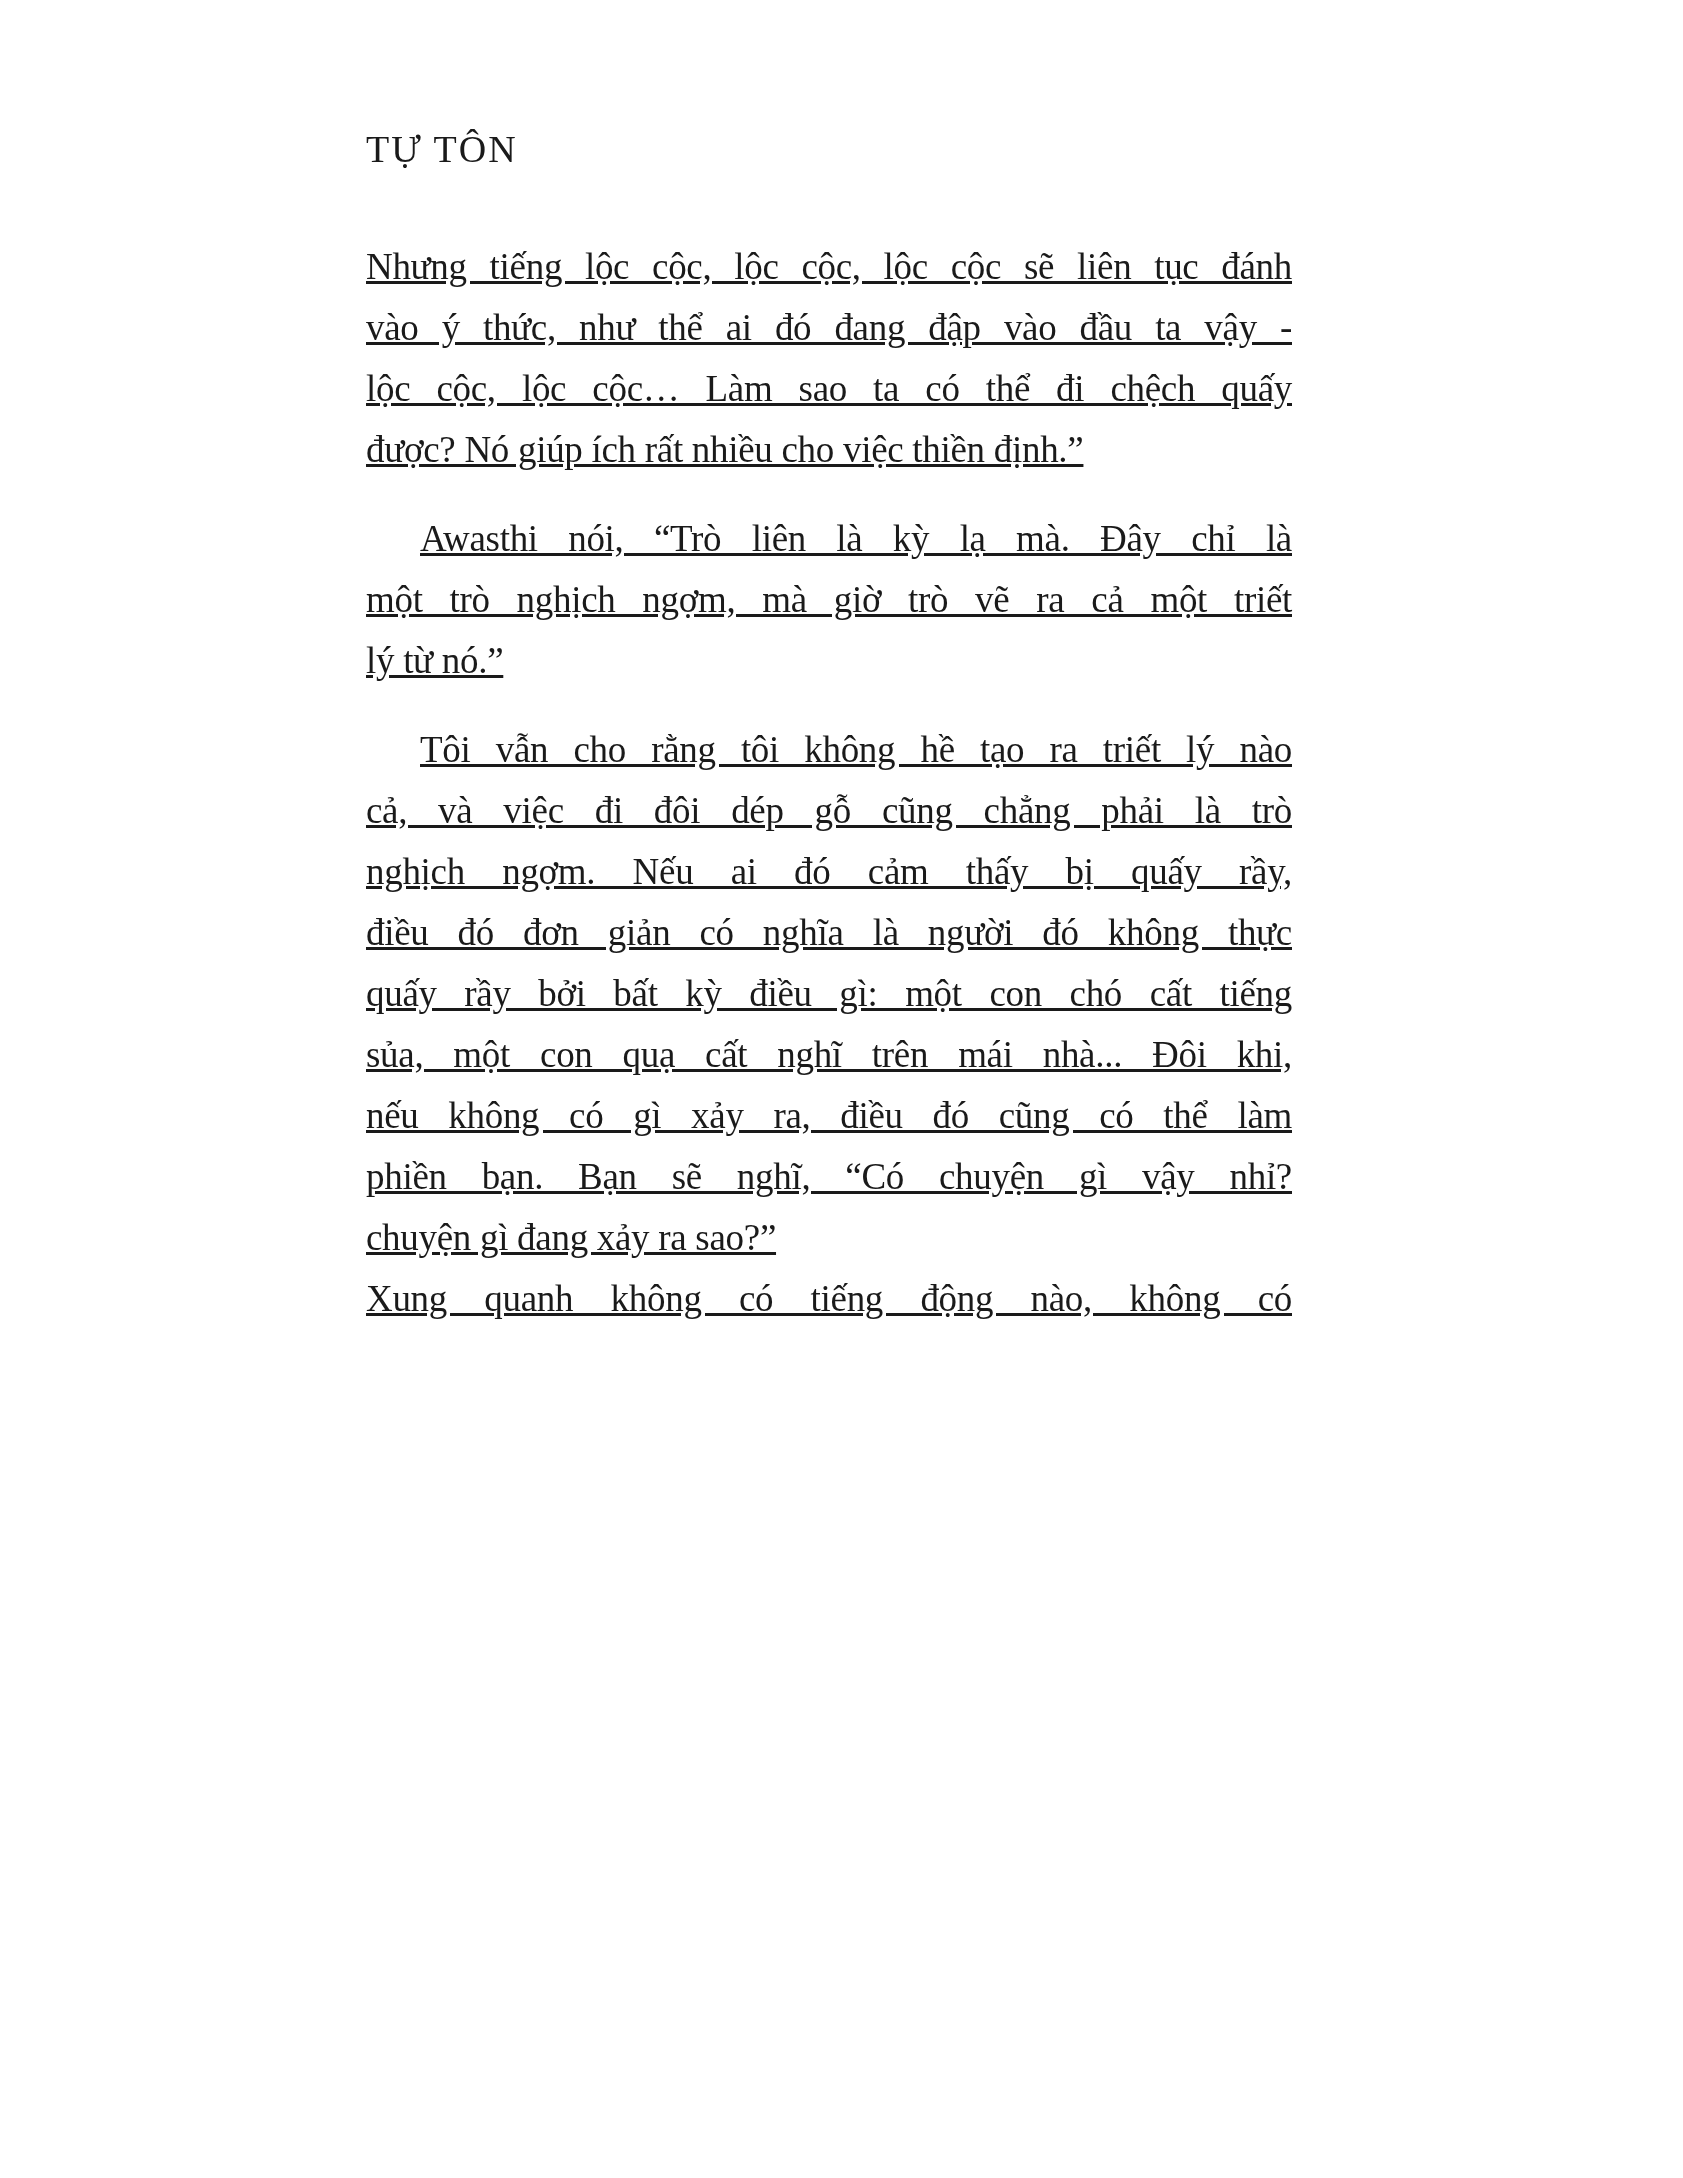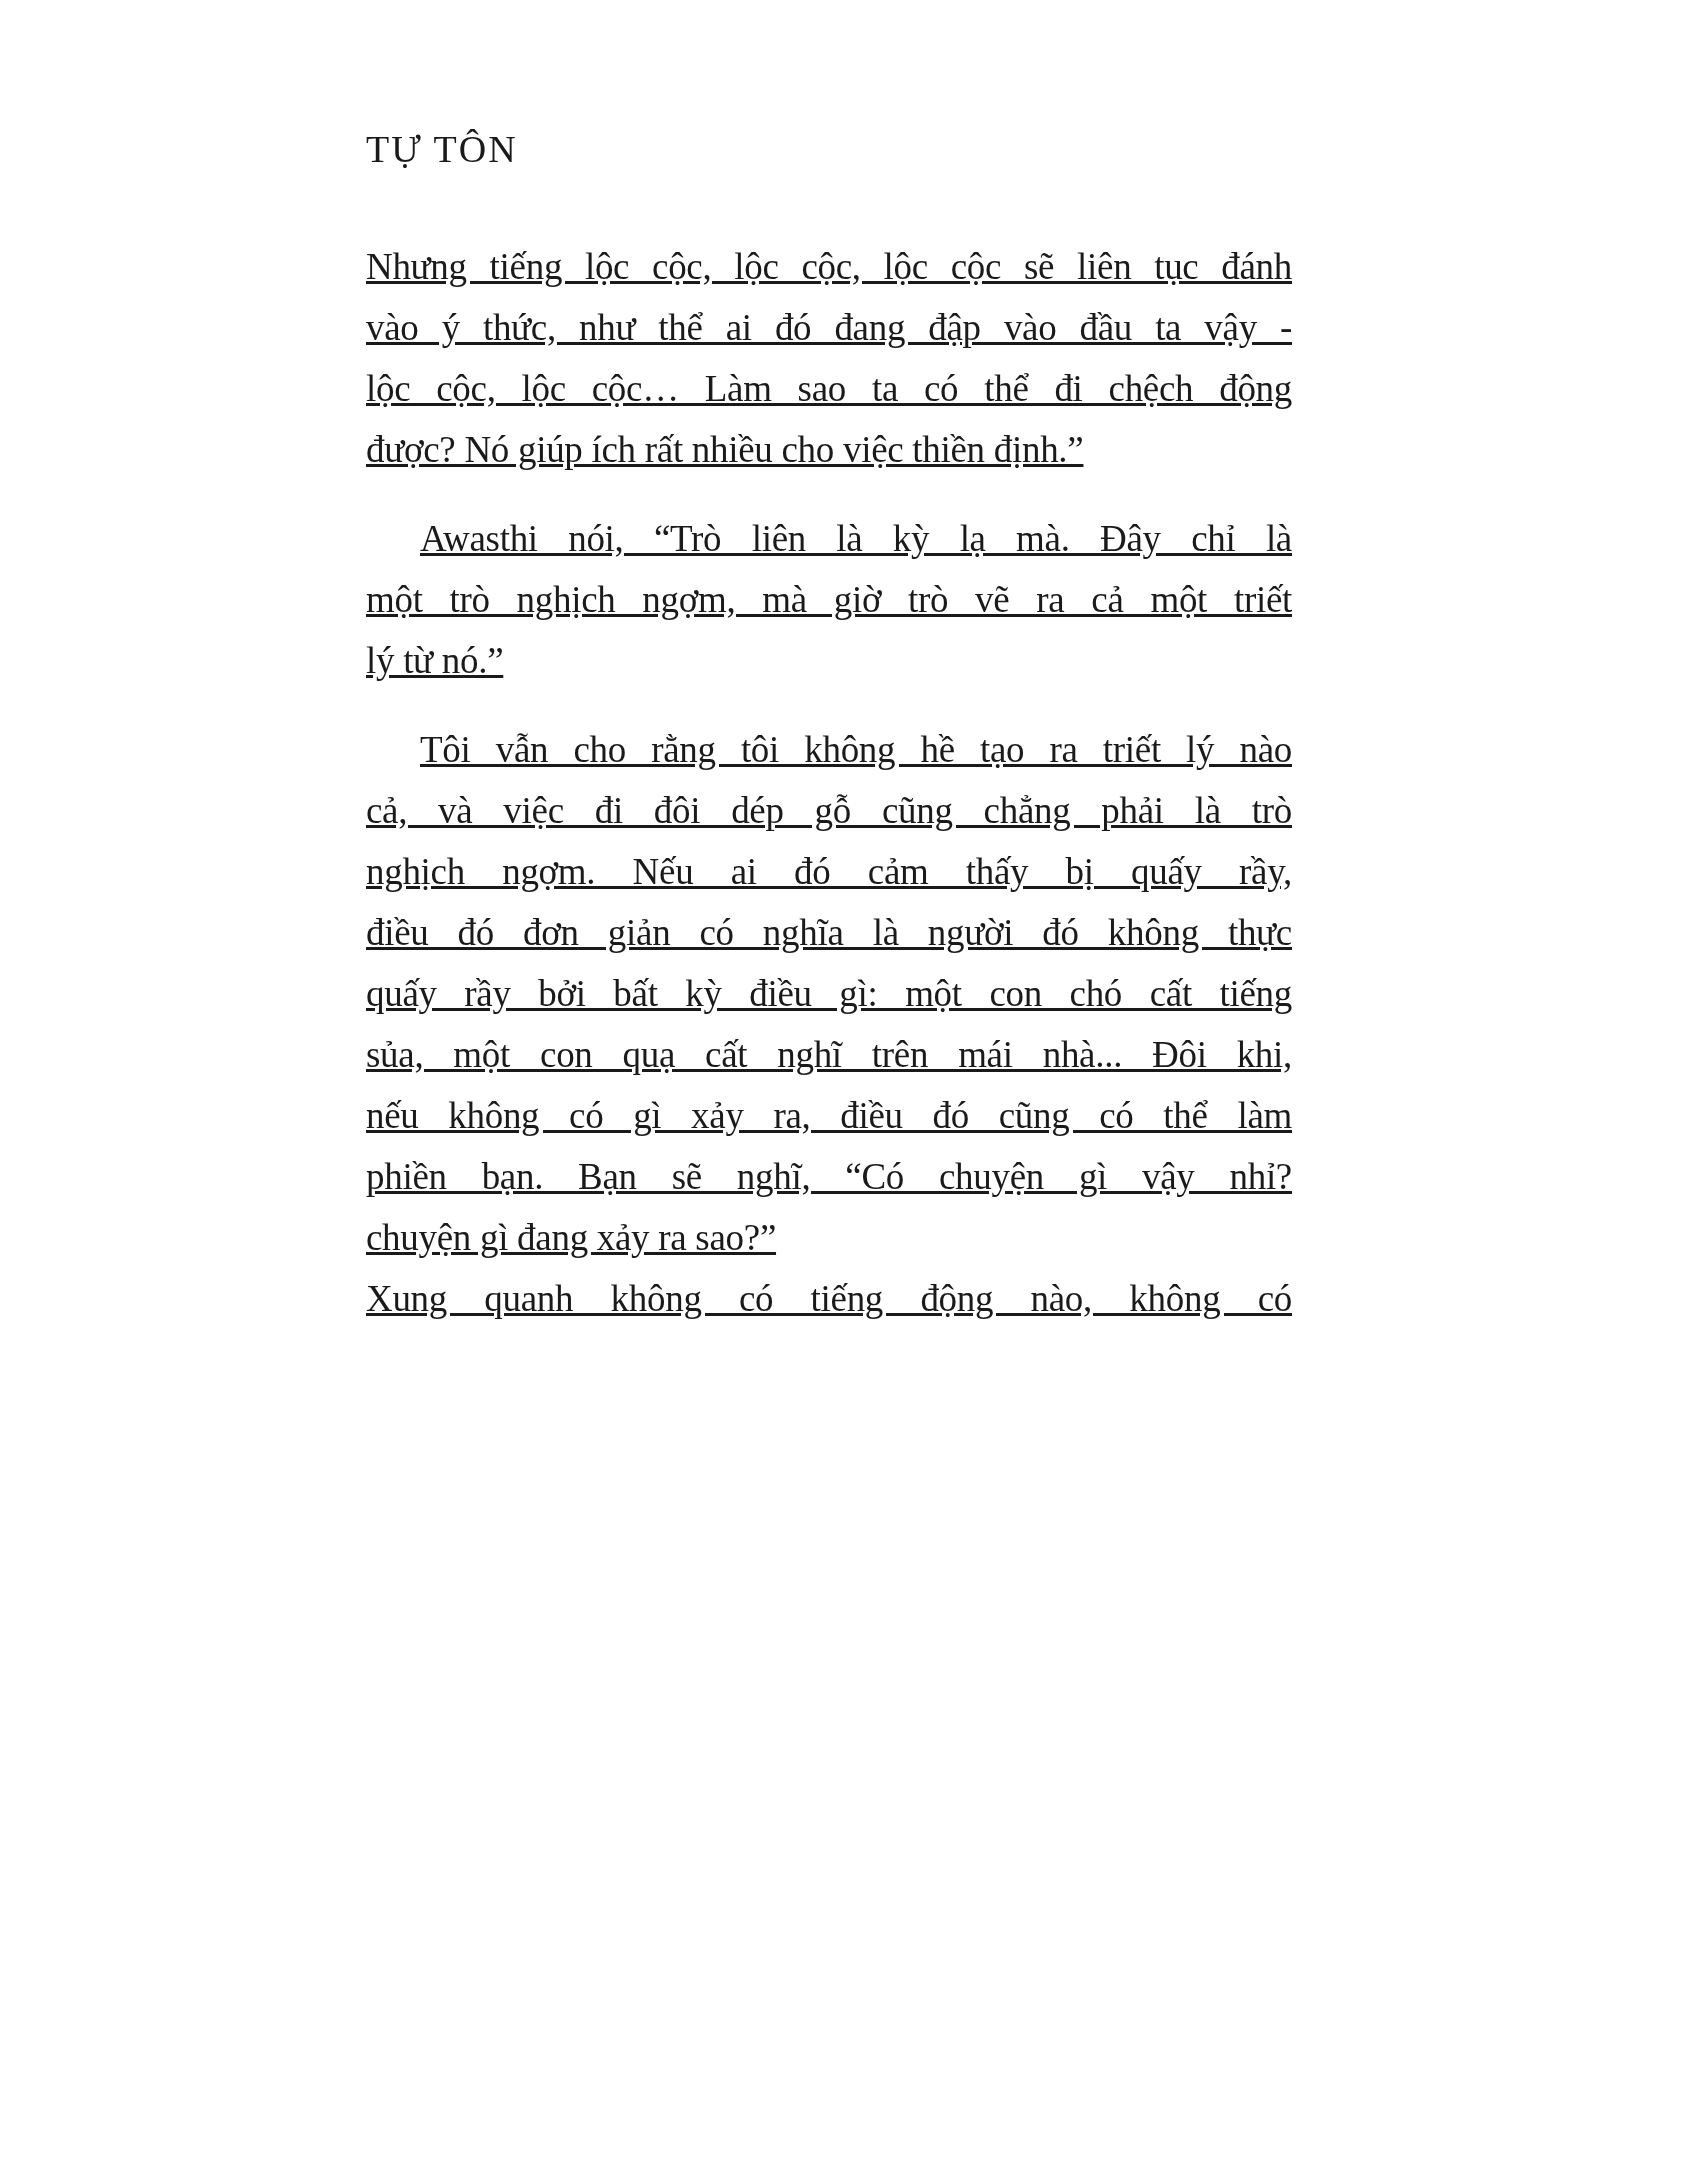--- a/index.html
+++ b/index.html
@@ -65,7 +65,7 @@
       <div class="para">
         <div class="line">Nhưng tiếng lộc cộc, lộc cộc, lộc cộc sẽ liên tục đánh</div>
         <div class="line">vào ý thức, như thể ai đó đang đập vào đầu ta vậy -</div>
-        <div class="line">lộc cộc, lộc cộc… Làm sao ta có thể đi chệch động</div>
+        <div class="line">lộc cộc, lộc cộc… Làm sao ta có thể đi chệch quấy</div>
         <div class="line last">được? Nó giúp ích rất nhiều cho việc thiền định.”</div>
       </div>
       <div class="para">

